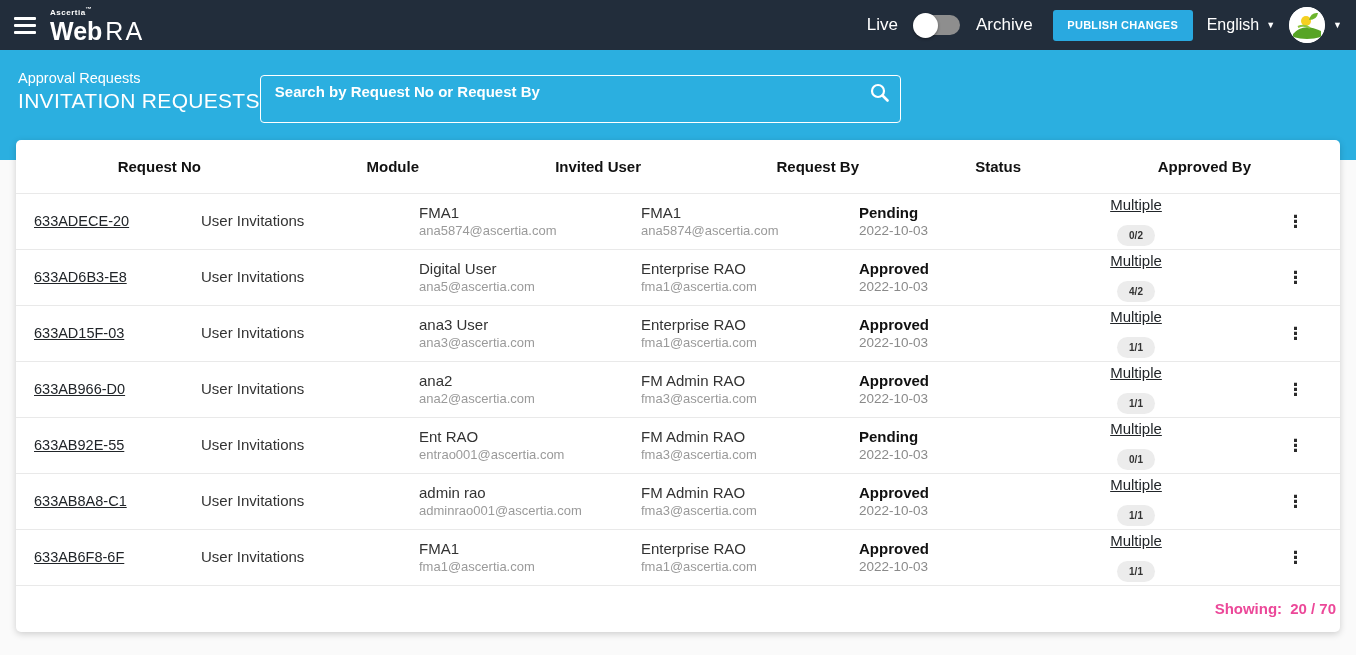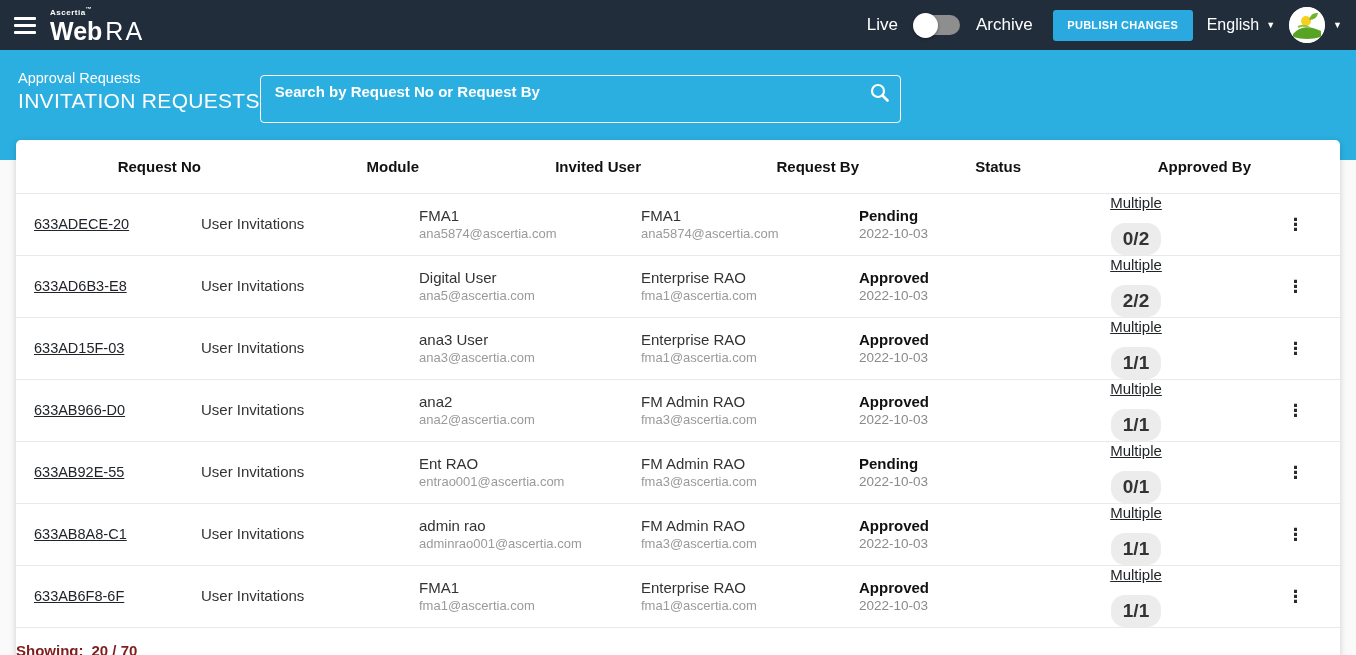--- a/index.html
+++ b/index.html
@@ -60,7 +60,7 @@
   .dt { color:#8a8a8a; font-size:13.5px; }
   .approved-cell { display:flex; align-items:center; gap:12px;flex-direction:column; }
   a.mult { color:#212529; font-size:15px; text-decoration:underline; cursor:pointer; }
-  .pill { background:#ececec; color:#333; font-size:19px; font-weight:700;
+  .pill { background:#ececec; color:#333; font-size:10px; font-weight:700;
     padding:5px 12px; border-radius:14px; }
   .kebab { color:#2b2b2b; font-size:17px; font-weight:700; cursor:pointer; display:block; text-align:center; }
   .foot-cell { padding-right:34px; height:47px; font-size:15px; color:#7f1d1d; }

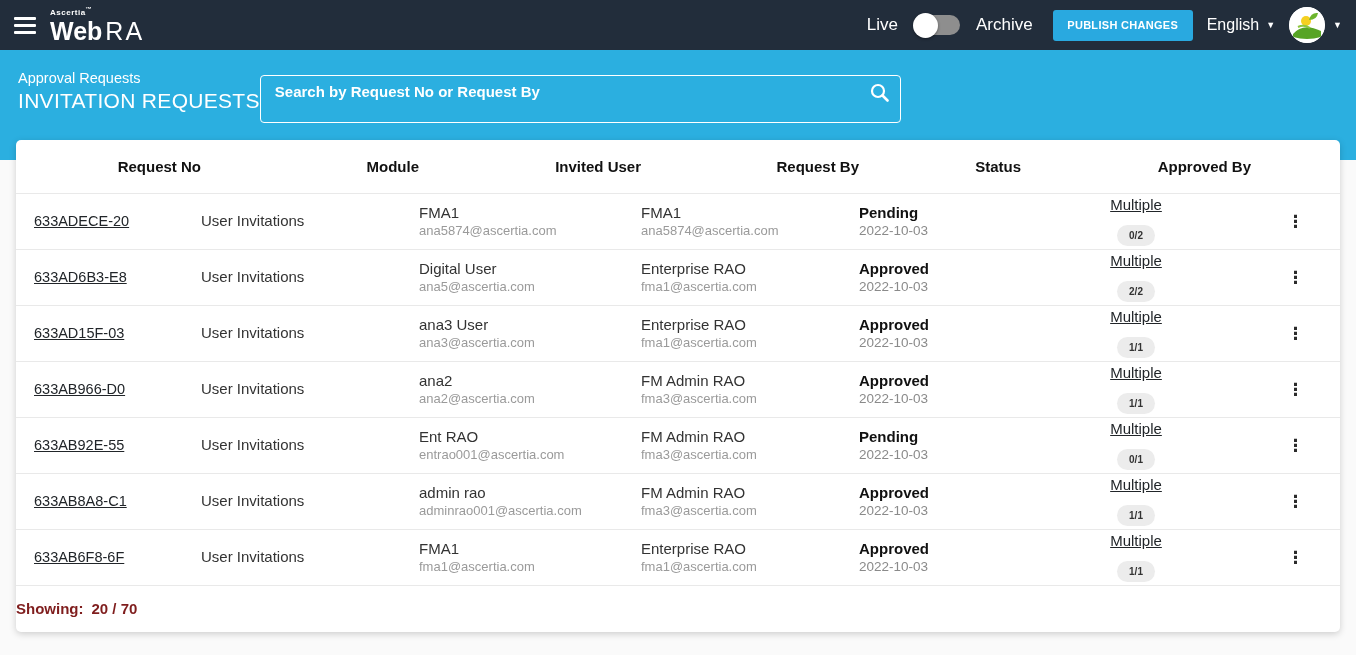--- a/index.html
+++ b/index.html
@@ -186,7 +186,7 @@
         <td>
             <div class="approved-cell">
             <a class="mult">Multiple</a>
-            <span class="pill">2/2</span>
+            <span class="pill">4/2</span>
             </div>
           </td>
         <td>

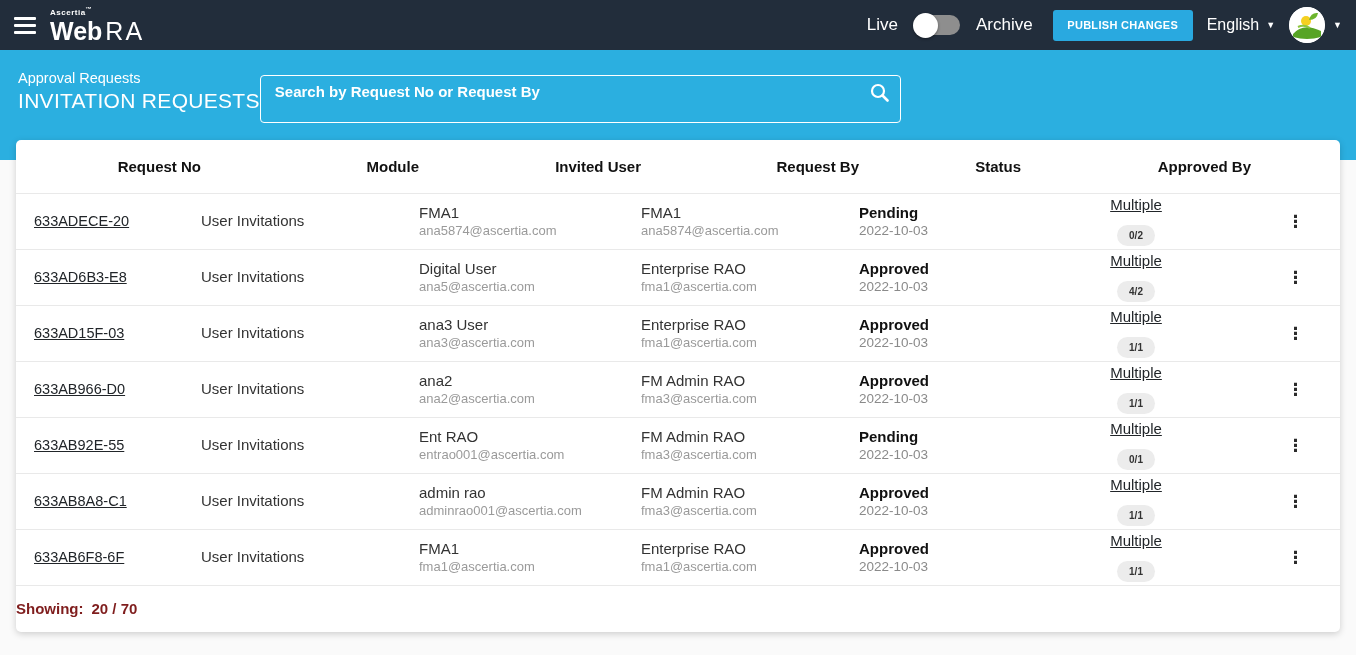--- a/index.html
+++ b/index.html
@@ -63,7 +63,7 @@
   .pill { background:#ececec; color:#333; font-size:10px; font-weight:700;
     padding:5px 12px; border-radius:14px; }
   .kebab { color:#2b2b2b; font-size:17px; font-weight:700; cursor:pointer; display:block; text-align:center; }
-  .foot-cell { padding-right:34px; height:47px; font-size:15px; color:#7f1d1d; }
+  .foot-cell { text-align:right; padding-right:4px; height:47px; font-size:15px; color:#ec4899; }
   .sh-label { font-weight:700; margin-right:8px; }
   .sh-value { font-weight:700; }
 </style>

